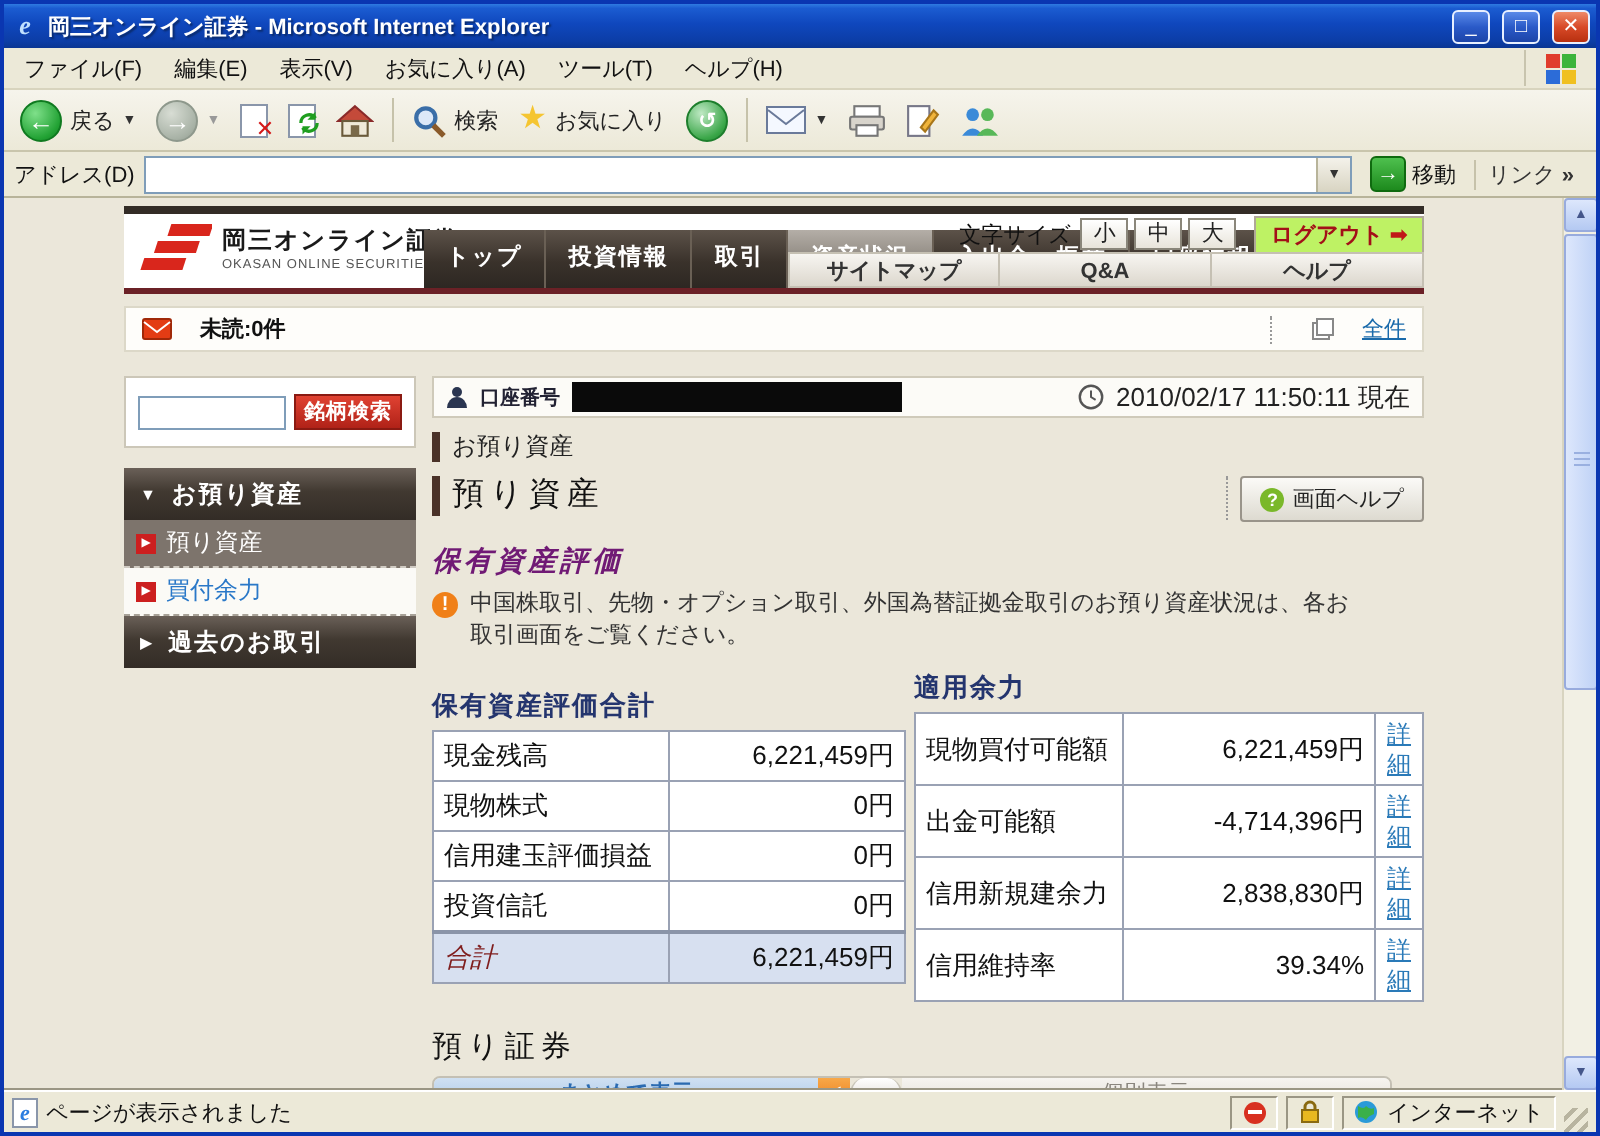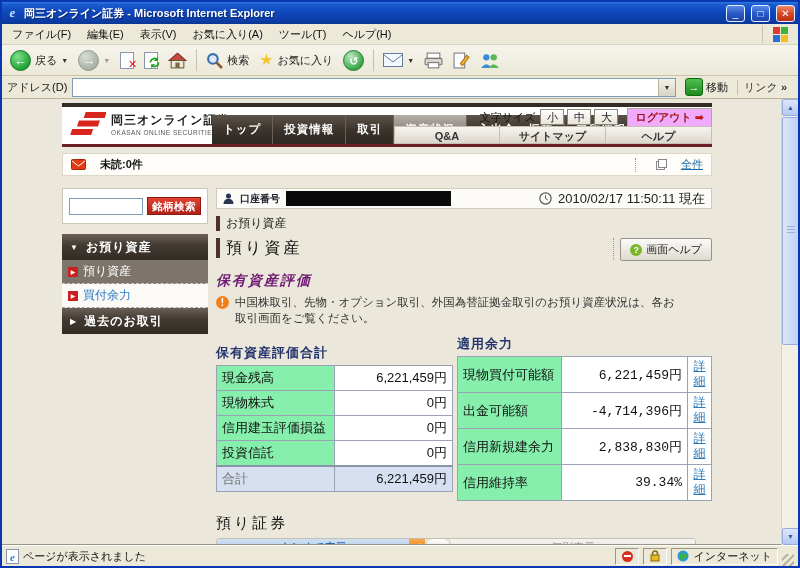--- a/index.html
+++ b/index.html
@@ -69,7 +69,7 @@
   .hdr-row1 { display:flex; align-items:center; gap:3px; height:19px; padding-top:1px; }
   .fs-label { font-size:11px; color:#111; margin-right:2px; }
   .fs-btn { width:24px; height:16px; line-height:14px; text-align:center; font-size:11px; color:#222; background:linear-gradient(180deg,#fff,#e8e4da); border:1px solid #8a867a; }
-  .logout-btn { margin-left:6px; padding:1px 7px; font-size:11px; font-weight:bold; color:#a31018; background:#f0abfc; border:1px solid #b0a898; }
+  .logout-btn { margin-left:6px; padding:1px 7px; font-size:11px; font-weight:bold; color:#a31018; background:#bef264; border:1px solid #b0a898; }
   .logout-btn .arr { color:#c01818; }
   .hdr-row2 { display:flex; height:18px; }
   .util-btn { width:106px; text-align:center; line-height:18px; font-size:11px; font-weight:bold; color:#333;

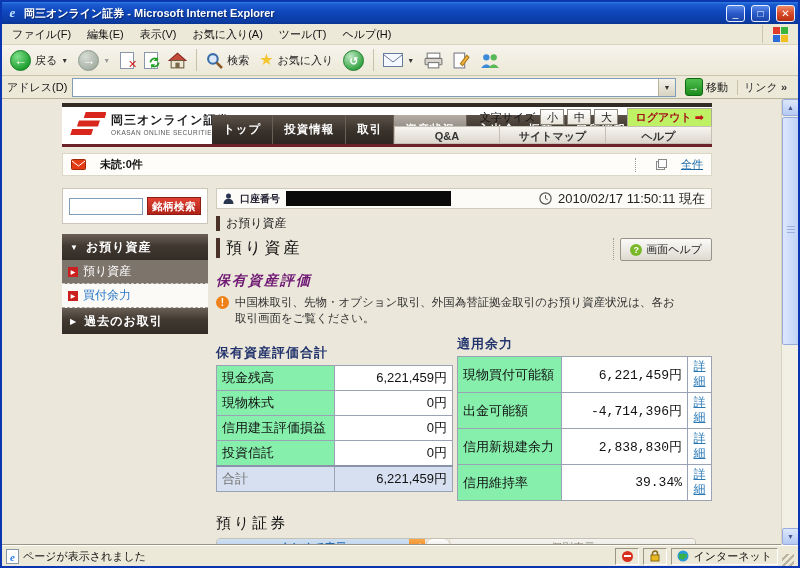--- a/index.html
+++ b/index.html
@@ -333,8 +333,8 @@
               <span class="logout-btn"><span>ログアウト</span> <span class="arr">➡</span></span>
             </div>
             <div class="hdr-row2">
+              <span class="util-btn">サイトマップ</span>
               <span class="util-btn">Q&amp;A</span>
-              <span class="util-btn">サイトマップ</span>
               <span class="util-btn">ヘルプ</span>
             </div>
           </div>

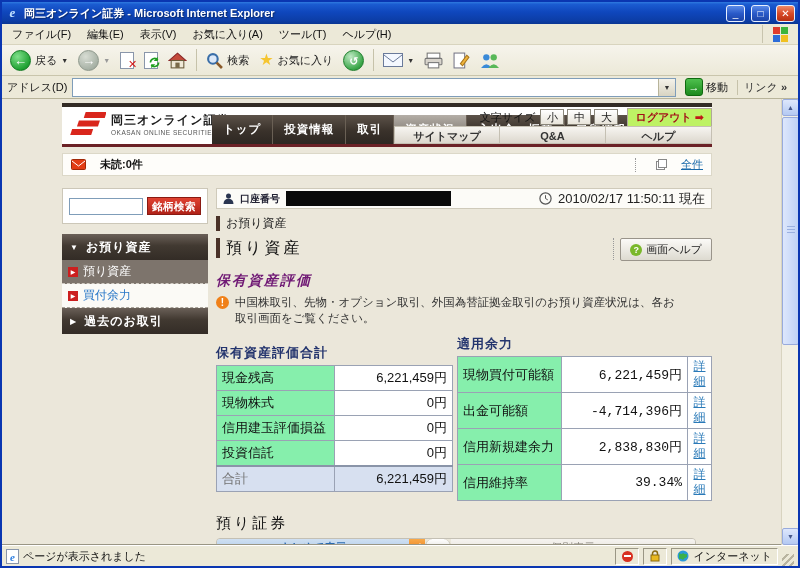--- a/index.html
+++ b/index.html
@@ -128,7 +128,7 @@
 
   .tables { margin-top:9px; display:flex; gap:4px; align-items:center; }
   .tcol-l { width:237px; flex:0 0 237px; }
-  .tcol-r { flex:1;font-family:Liberation Mono, monospace; }
+  .tcol-r { flex:1; }
   .ttitle { font-size:13px; font-weight:bold; color:#24356e; letter-spacing:1px; margin-bottom:3px; }
   table.dtable { width:100%; border-collapse:collapse; border:1px solid #8a94a8; }
   table.dtable td { border:1px solid #9aa2b4; font-size:13px; color:#111; padding:3px 5px; }

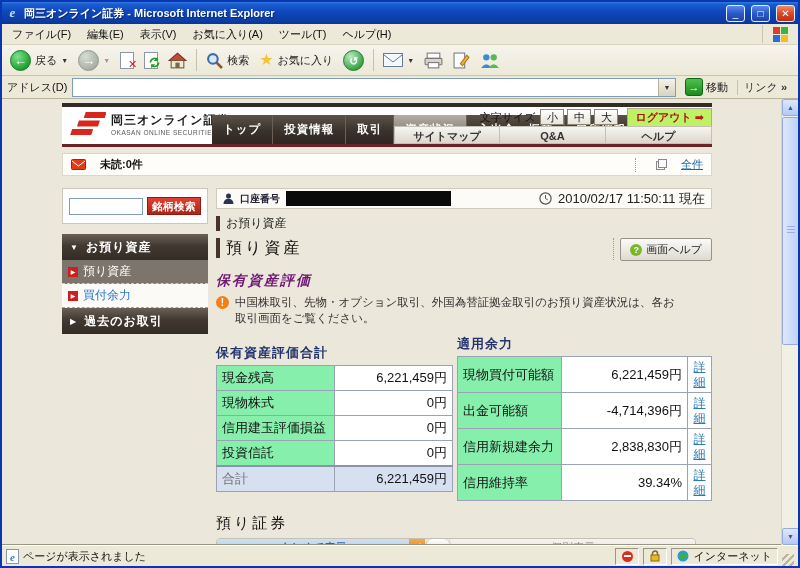--- a/index.html
+++ b/index.html
@@ -132,7 +132,7 @@
   .ttitle { font-size:13px; font-weight:bold; color:#24356e; letter-spacing:1px; margin-bottom:3px; }
   table.dtable { width:100%; border-collapse:collapse; border:1px solid #8a94a8; }
   table.dtable td { border:1px solid #9aa2b4; font-size:13px; color:#111; padding:3px 5px; }
-  td.lab { background:#86efac; width:118px; }
+  td.lab { background:#ffffff; width:118px; }
   td.val { background:#fff; text-align:right; }
   tr.total td { background:#d7e0f0; border-top:2px solid #8a94a8; }
   tr.total td.lab { color:#737373; }

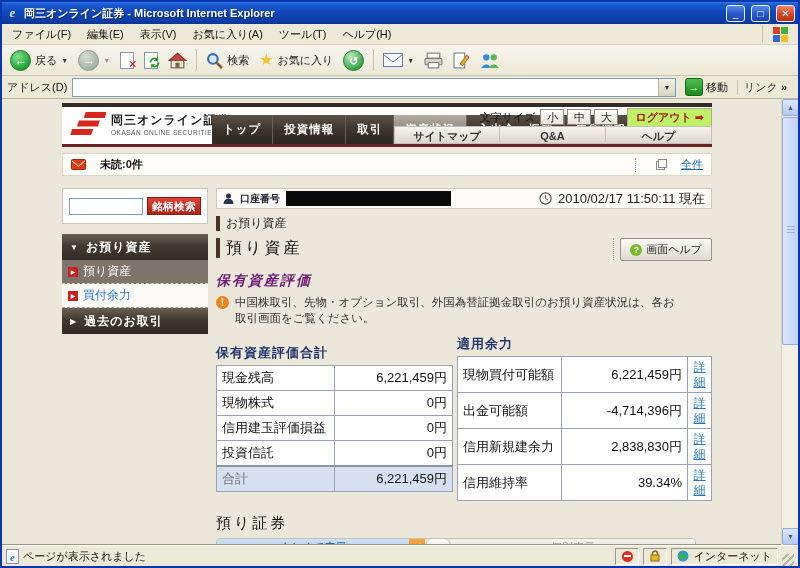--- a/index.html
+++ b/index.html
@@ -135,7 +135,7 @@
   td.lab { background:#ffffff; width:118px; }
   td.val { background:#fff; text-align:right; }
   tr.total td { background:#d7e0f0; border-top:2px solid #8a94a8; }
-  tr.total td.lab { color:#737373; }
+  tr.total td.lab { color:#7f1d1d;font-style:italic; }
   table.rtable td { height:36px; }
   table.rtable td.lab { width:104px; }
   table.rtable td.val { padding-left:24px; }

